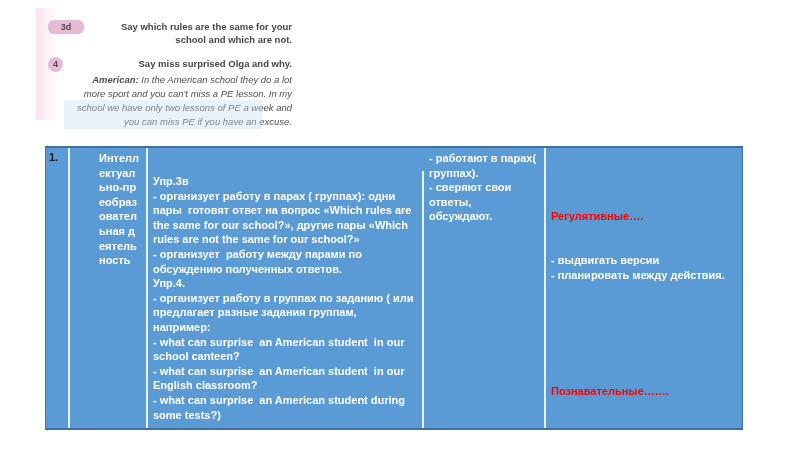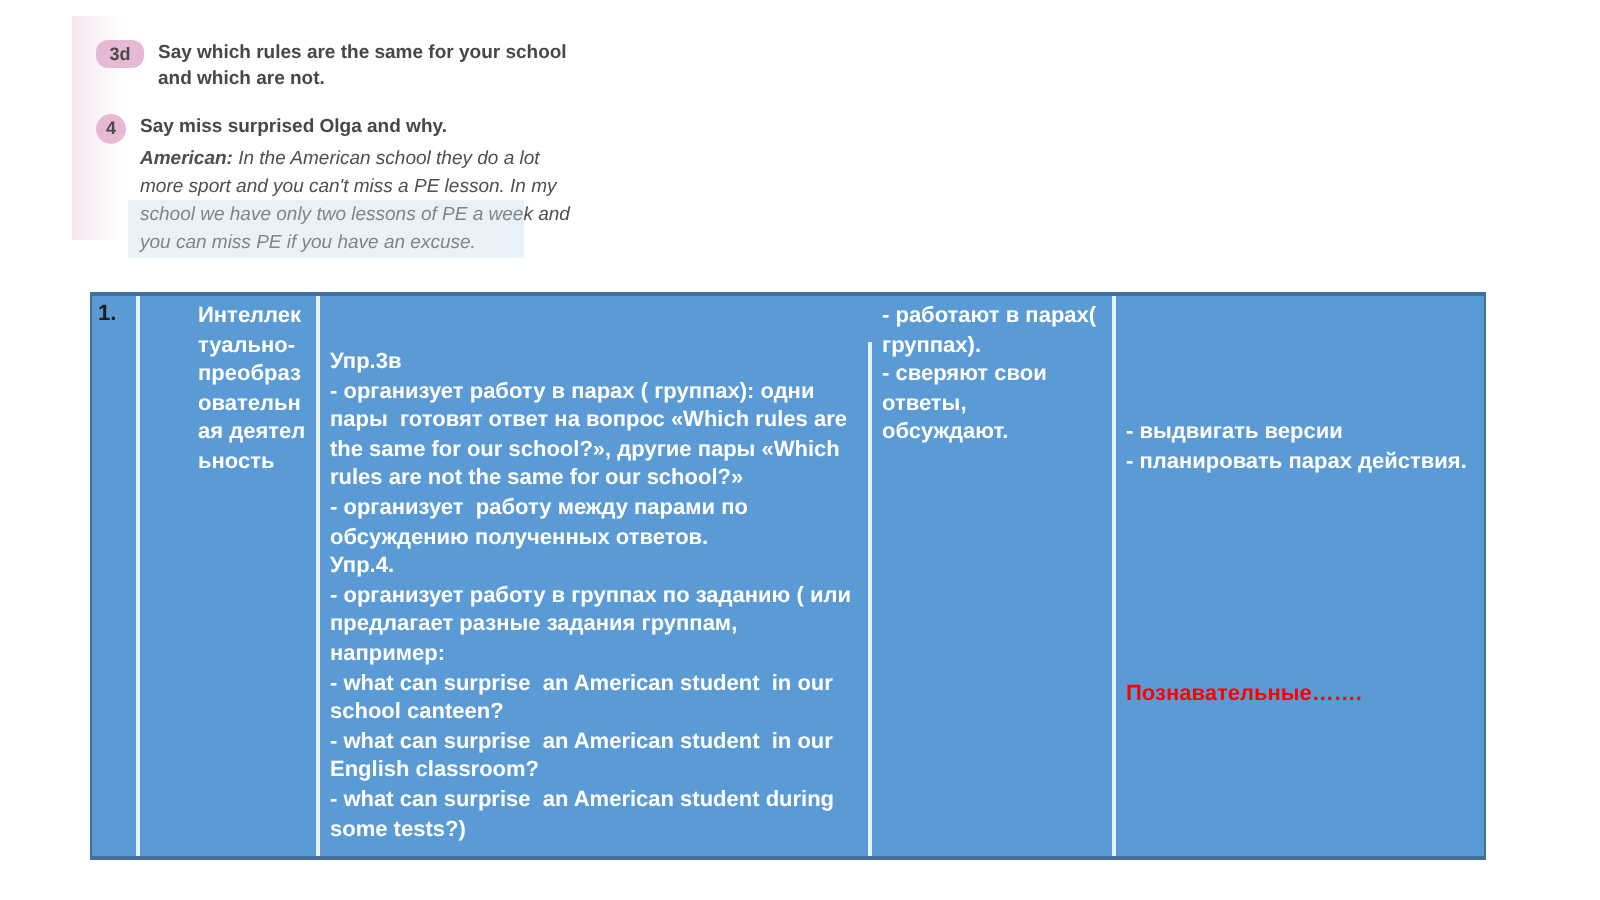--- a/index.html
+++ b/index.html
@@ -18,7 +18,7 @@
   }
   .task-row { display:flex; align-items:flex-start; margin-bottom:11px; }
   .badge {
-    flex:none; width:24px; height:14px; margin-right:7px; margin-top:0px;
+    flex:none; width:36px; height:14px; margin-right:7px; margin-top:0px;
     background:#e6b9d4; color:#4a4a4a;
     font-size:9px; font-weight:bold; line-height:14px; text-align:center;
   }

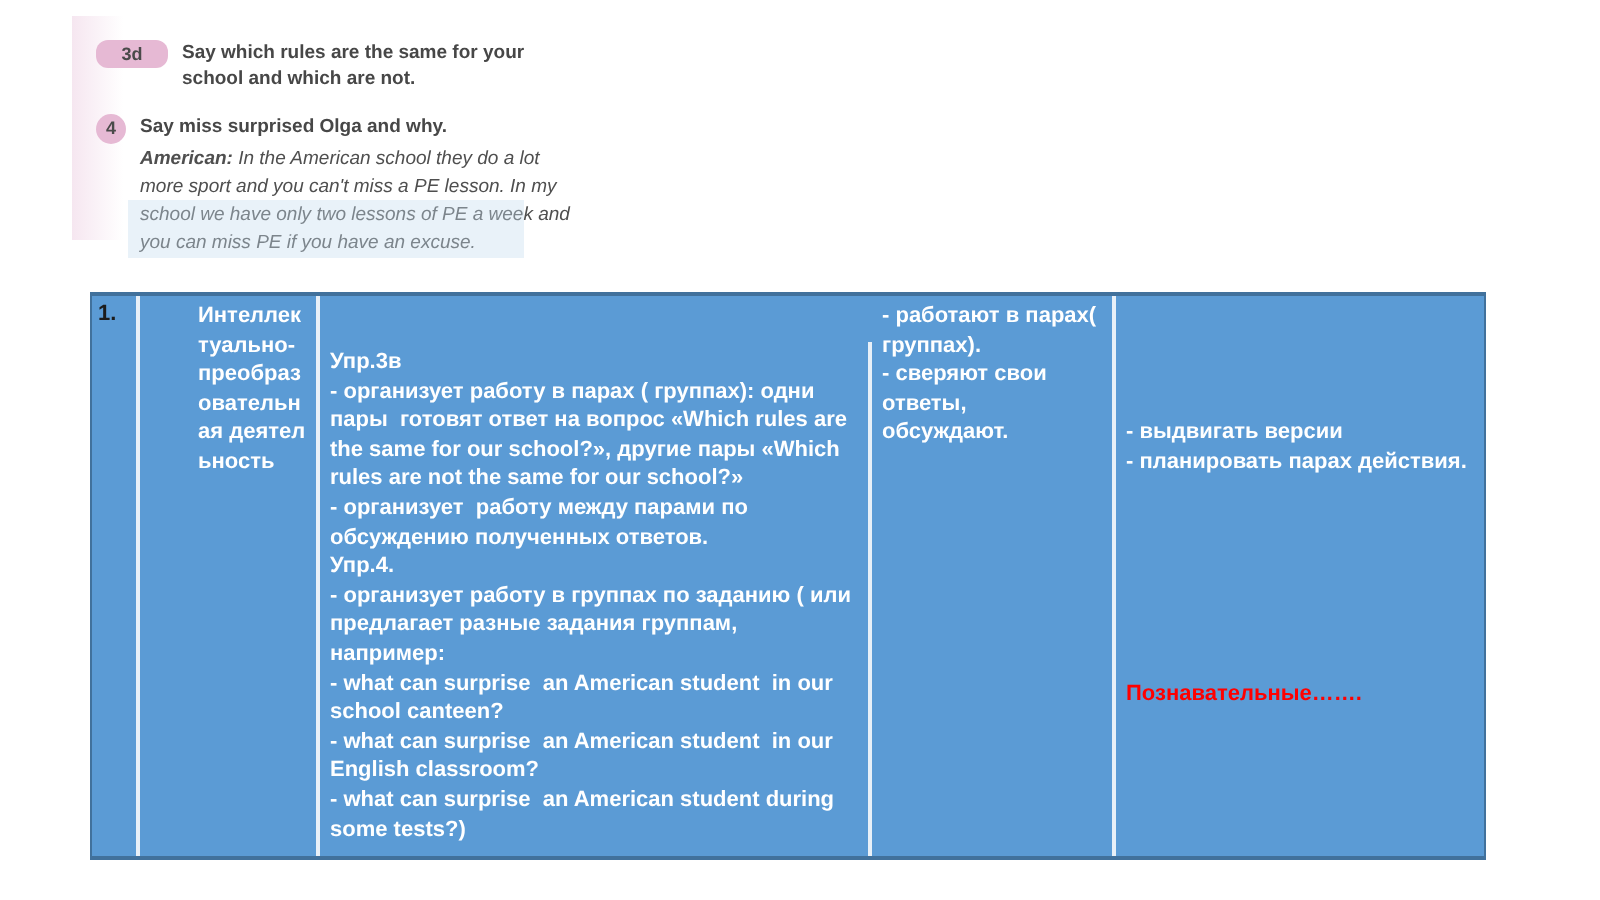--- a/index.html
+++ b/index.html
@@ -24,7 +24,7 @@
   }
   .badge-rounded { border-radius:6px; }
   .badge-circle  { border-radius:50%; width:15px; height:15px; line-height:15px; }
-  .task-body { width:222px; }
+  .task-body { width:222px;text-align:right; }
   .task-text {
     font-weight:bold; font-size:9.5px; line-height:13px; color:#474747;
   }

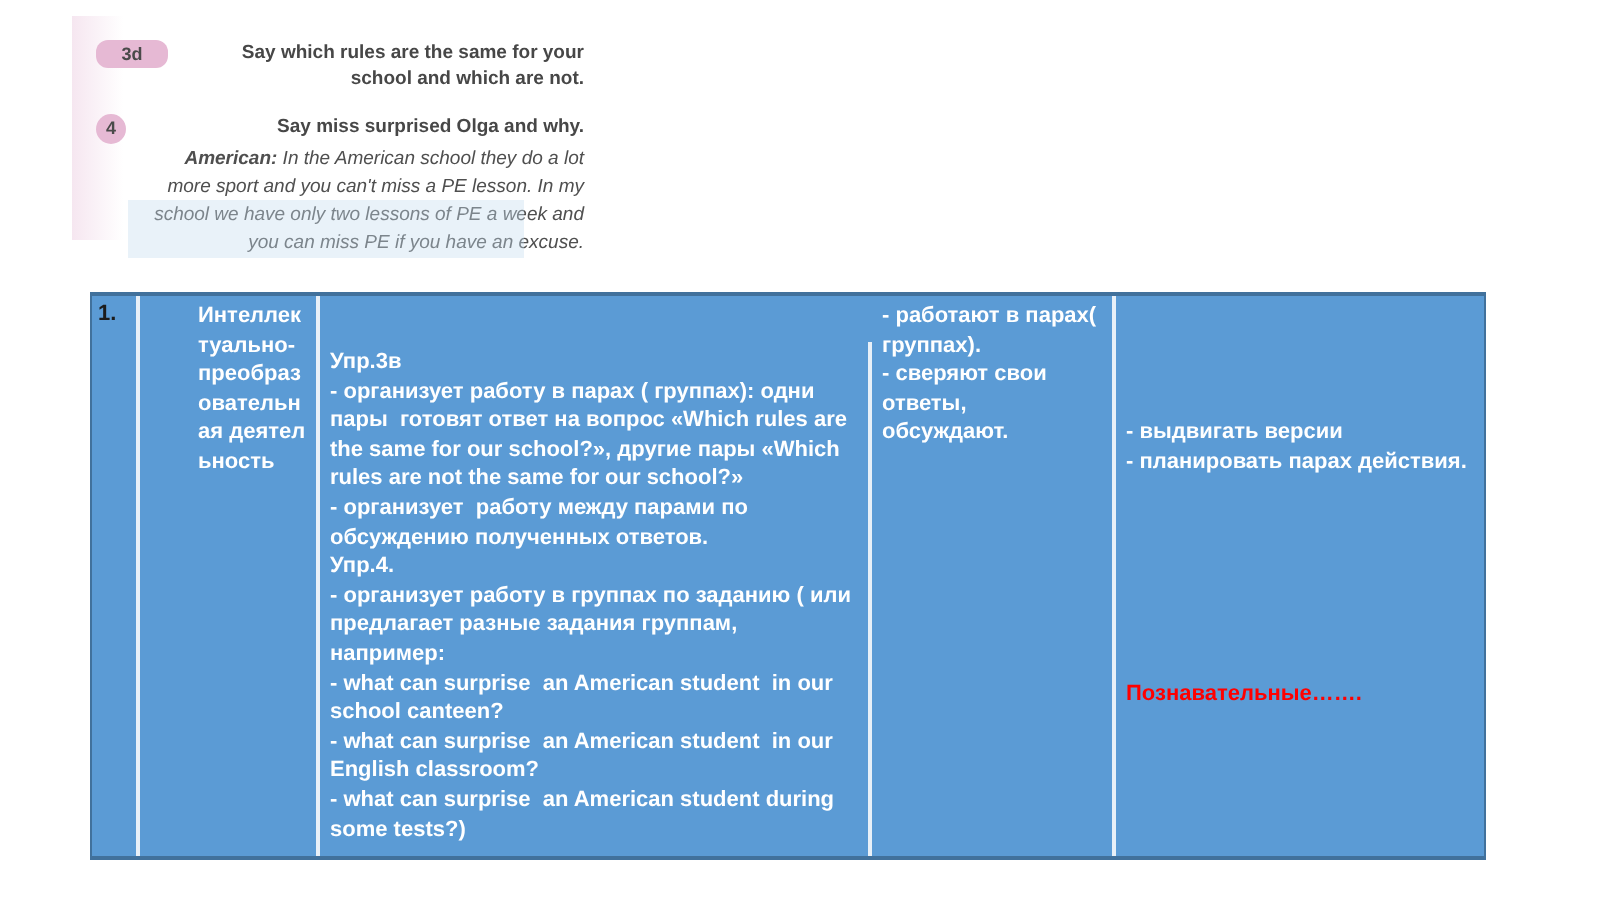--- a/index.html
+++ b/index.html
@@ -53,7 +53,7 @@
     white-space:pre-wrap; overflow:hidden;
   }
   .cell-num   { width:24px;  color:#1c1c1c; padding:2px 2px 0 3px; }
-  .cell-act   { width:90px; word-break:break-all;padding-left:29px; }
+  .cell-act   { width:78px; word-break:break-all;padding-left:29px; }
   .cell-teach { width:276px;margin-top:23px; }
   .cell-stud  { width:122px; }
   .cell-uud   { width:169px; flex:1 1 auto; border-right:none; }

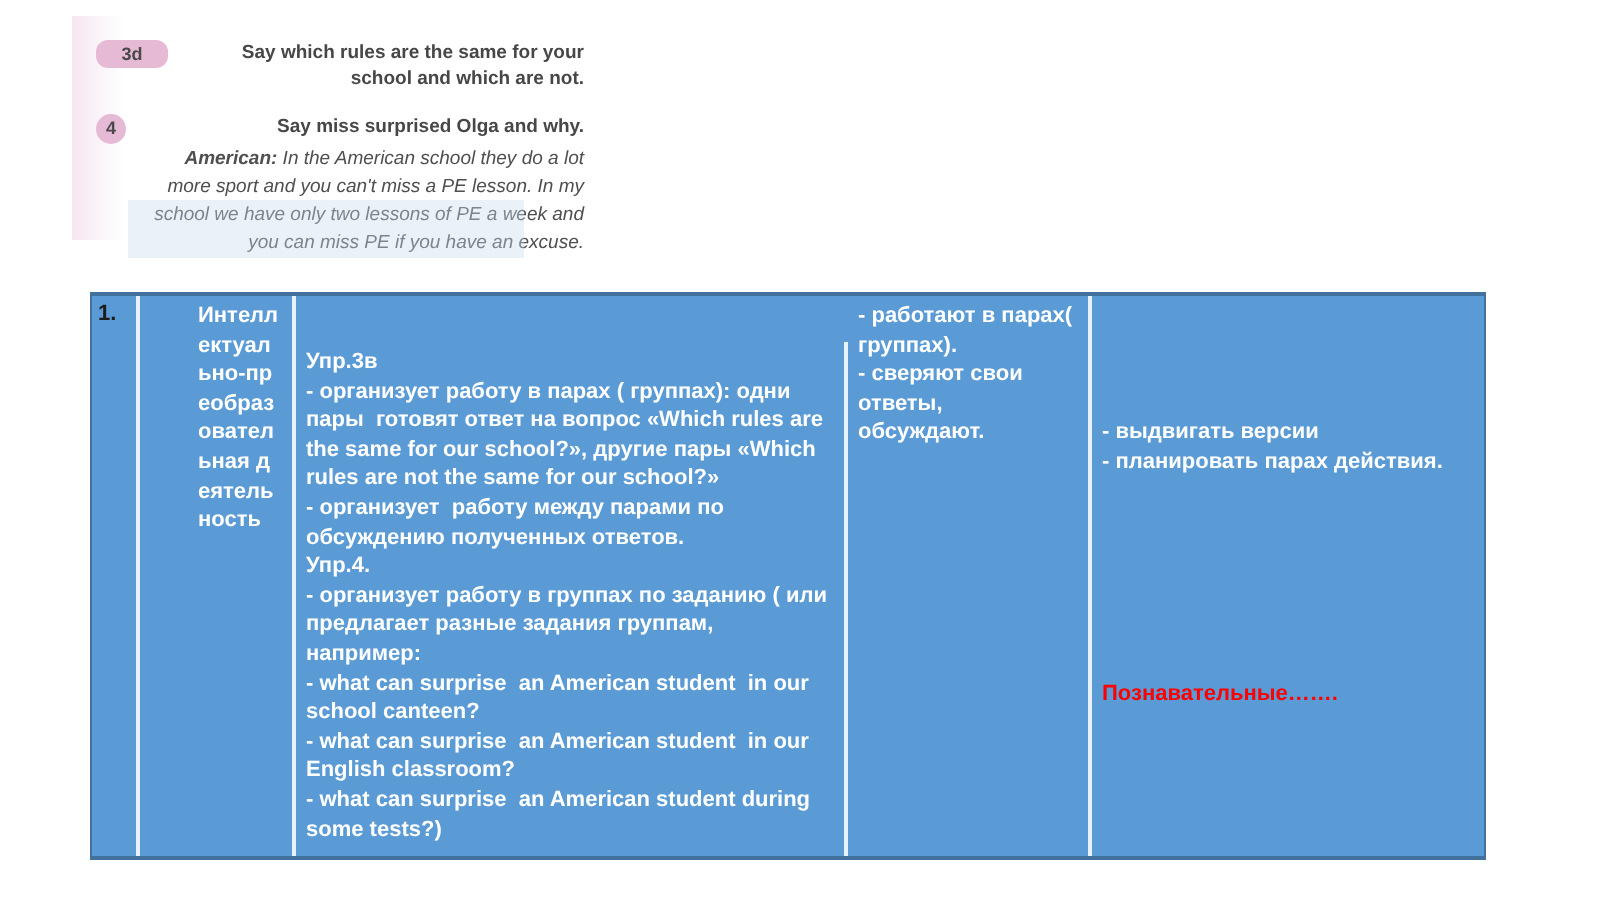--- a/index.html
+++ b/index.html
@@ -109,6 +109,7 @@
 
     <div class="cell cell-uud">
       <div class="uud-section">
+        <div class="uud-heading">Регулятивные….</div>
         <div class="uud-body">- выдвигать версии
 - планировать парах действия.</div>
       </div>

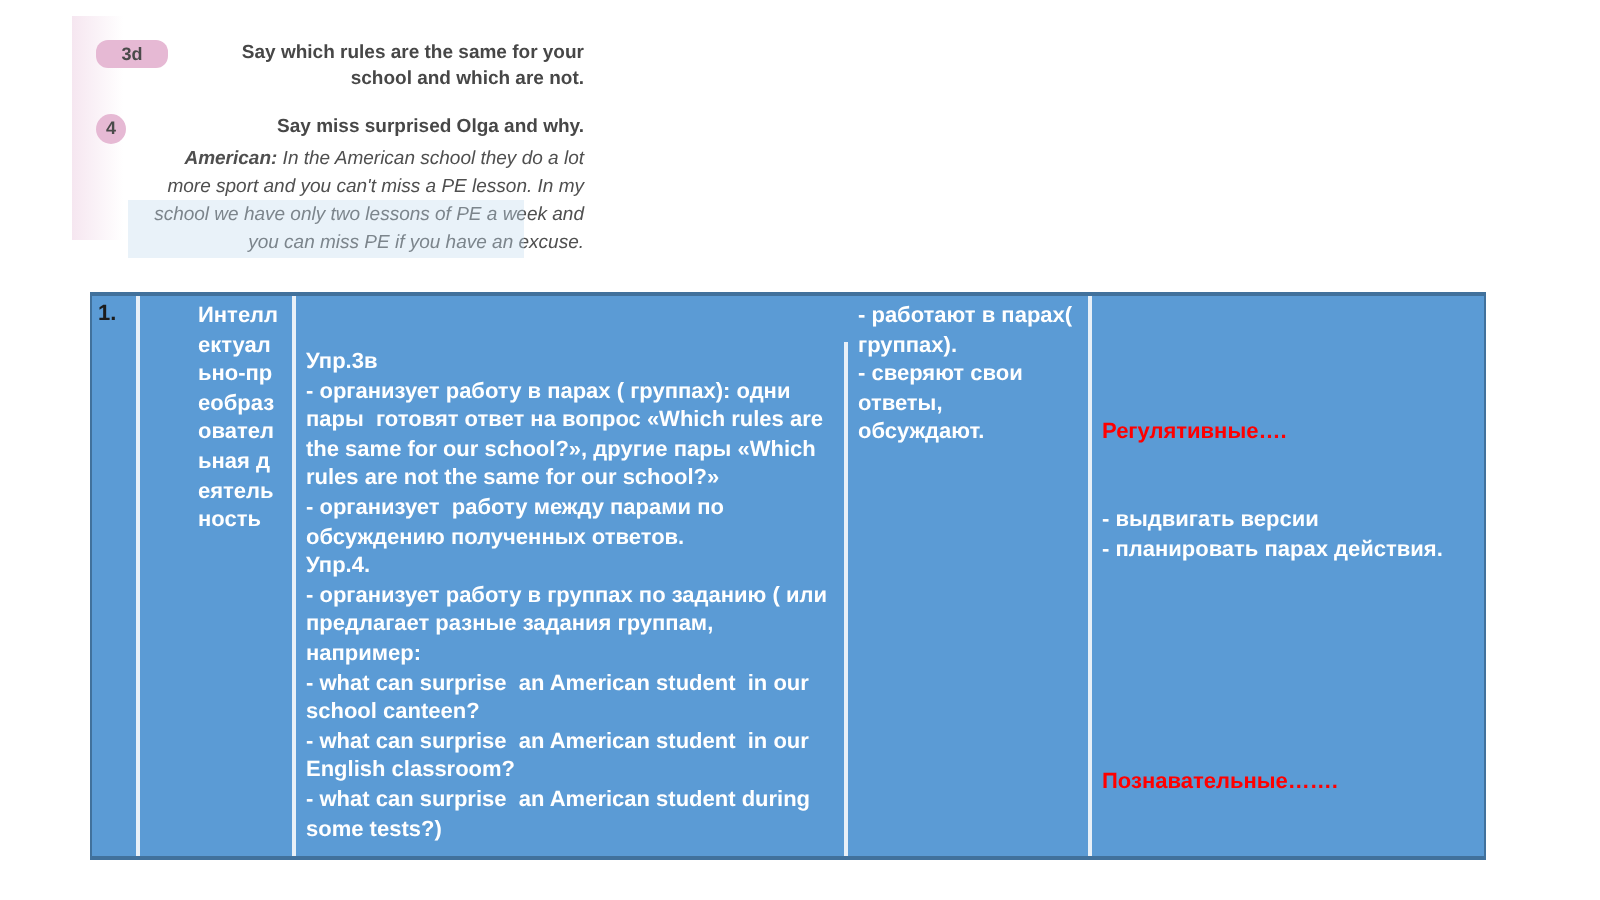--- a/index.html
+++ b/index.html
@@ -111,7 +111,7 @@
       <div class="uud-section">
         <div class="uud-heading">Регулятивные….</div>
         <div class="uud-body">- выдвигать версии
-- планировать парах действия.</div>
+- планировать между действия.</div>
       </div>
       <div class="uud-section">
         <div class="uud-heading">Познавательные…….</div>

